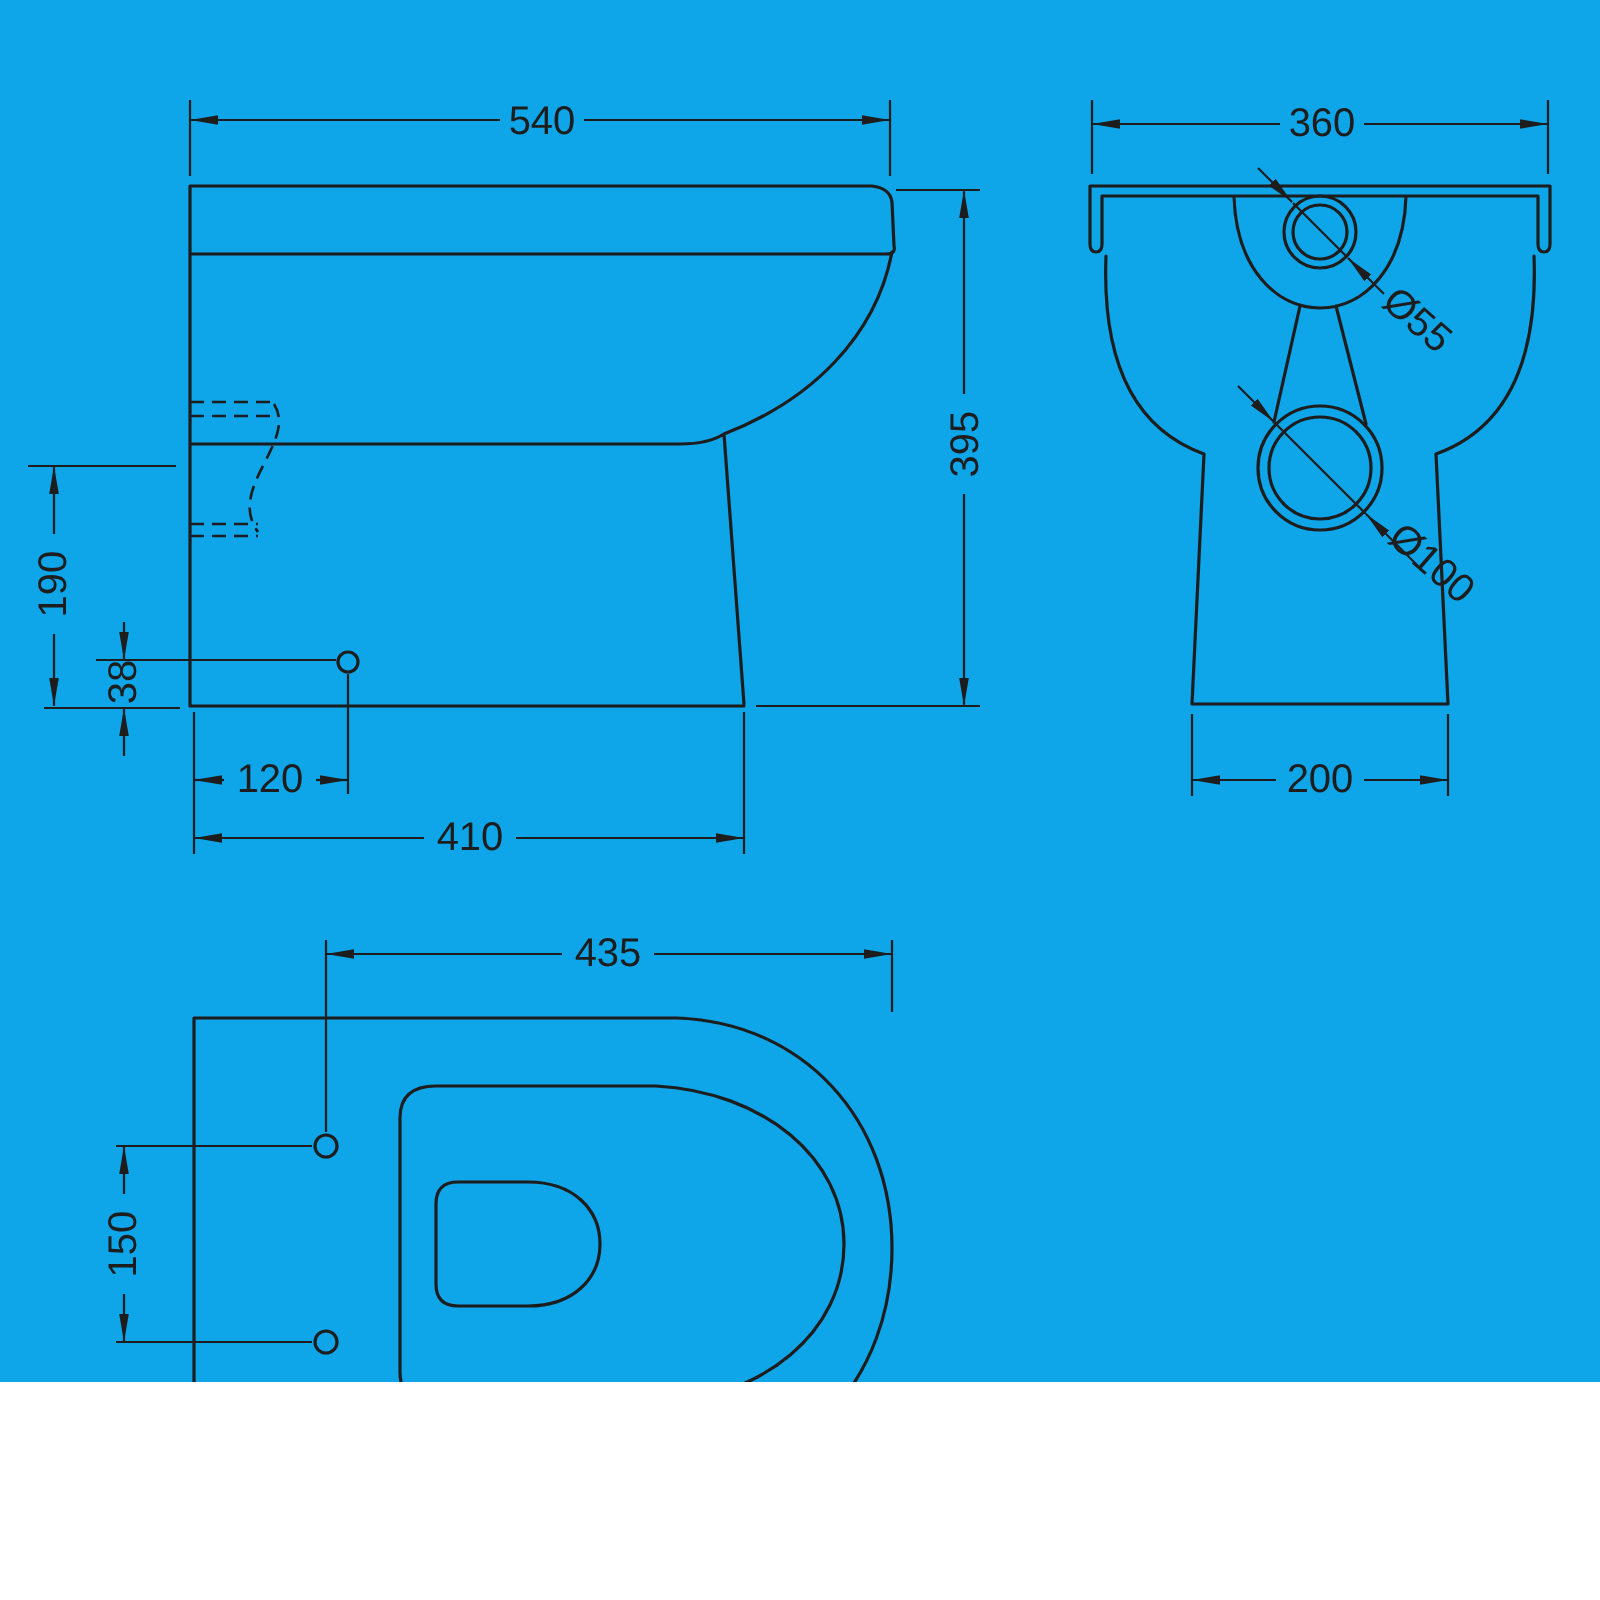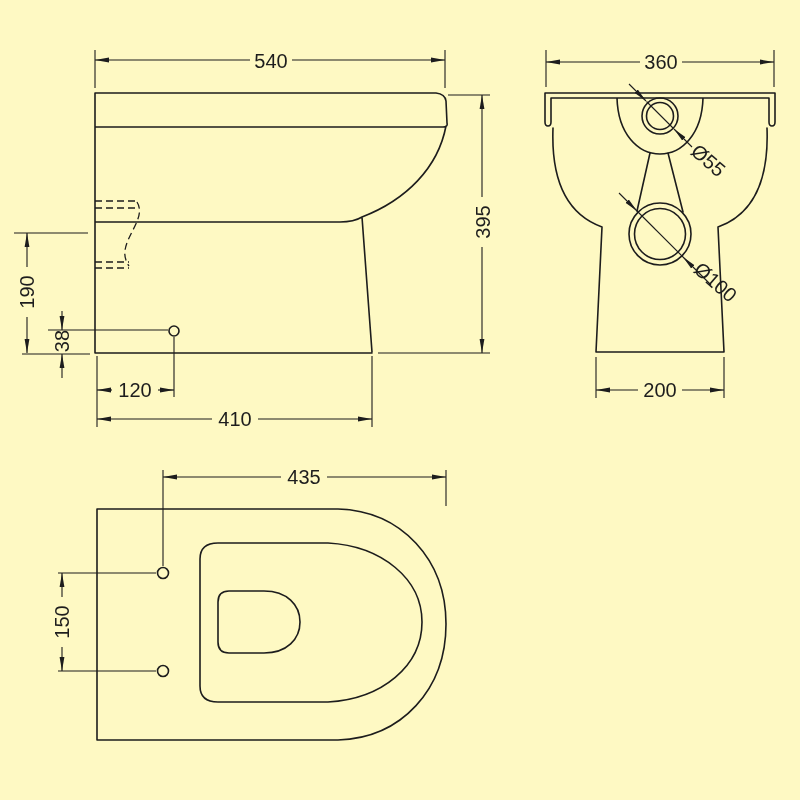--- a/index.html
+++ b/index.html
@@ -3,7 +3,7 @@
 <meta charset="utf-8">
 <style>
   html,body{margin:0;padding:0;background:#ffffff;}
-  .canvas{width:800px;height:800px;position:relative;background:#fef9c3;overflow:hidden;}
+  .canvas{width:800px;height:691px;position:relative;background:#0ea5e9;overflow:hidden;}
   svg{display:block;}
   text{font-family:"Liberation Sans","DejaVu Sans",sans-serif;font-size:20px;}
   .outline{fill:none;stroke-width:1.6;stroke-linecap:round;stroke-linejoin:round;}

